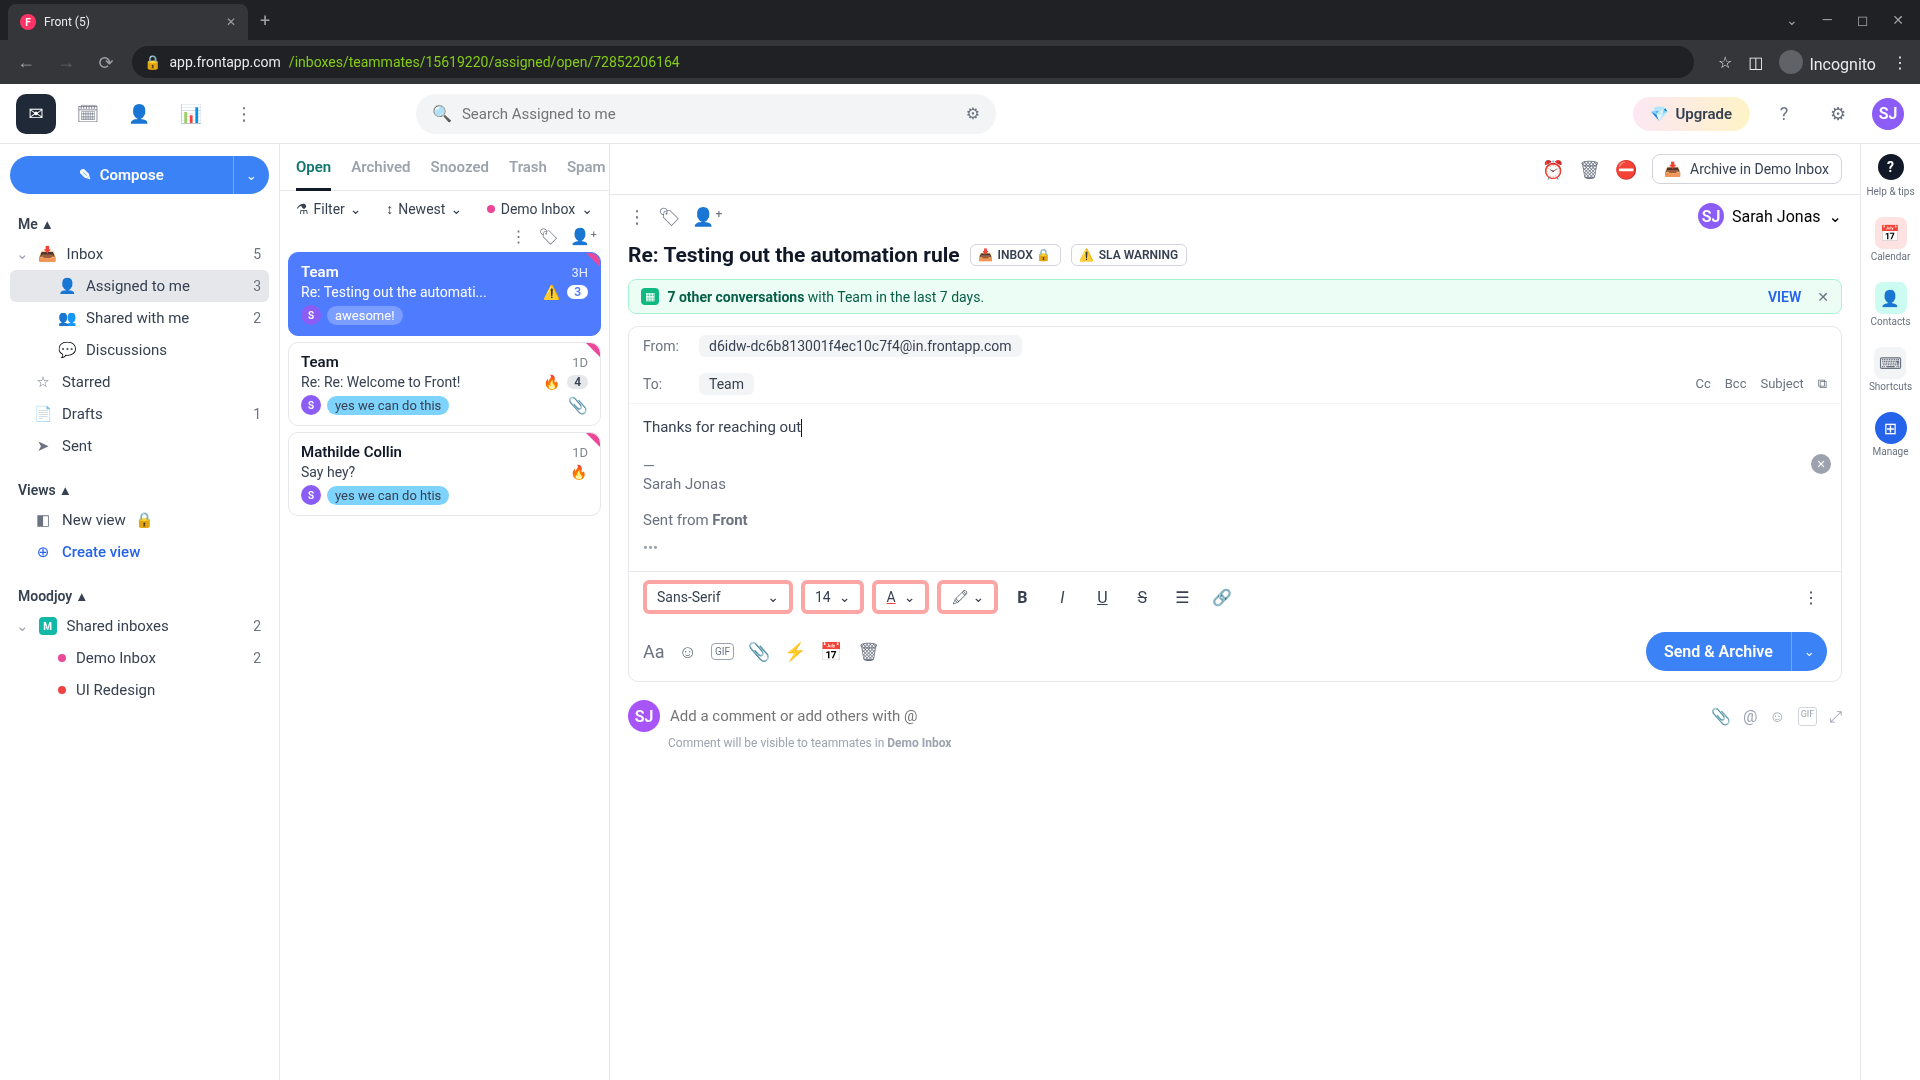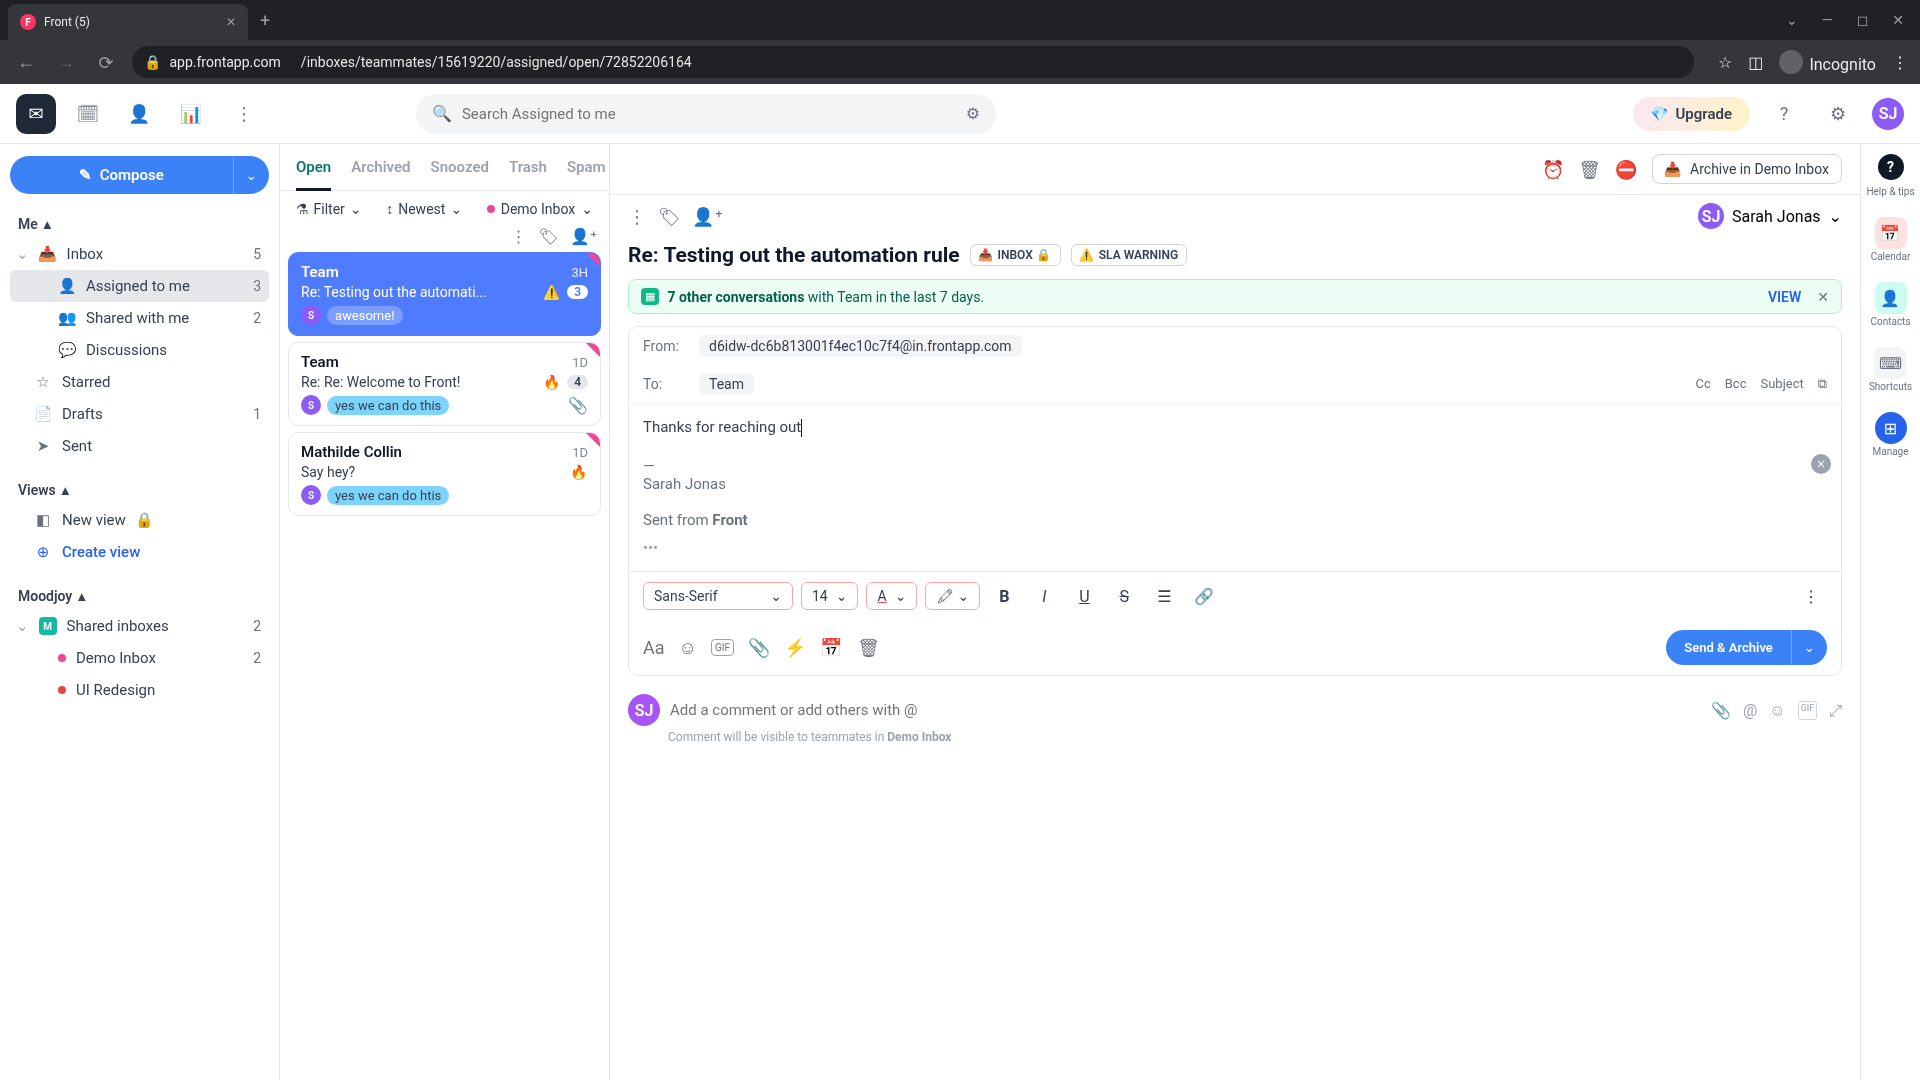--- a/index.html
+++ b/index.html
@@ -19,7 +19,7 @@
 .address-bar { flex: 1; background: #202124; border-radius: 20px; height: 32px; display: flex; align-items: center; padding: 0 12px; color: #e8eaed; font-size: 14px; gap: 8px; }
 .lock-icon { color: #9aa0a6; }
 .url-domain { color: #e8eaed; }
-.url-path { color: #e5e5e5; margin-left: 12px; }
+.url-path { color: #84cc16; }
 .addr-actions { display: flex; gap: 16px; align-items: center; color: #e8eaed; margin-left: 12px; }
 .incognito-badge { display: flex; align-items: flex-end; gap: 6px; }
 .incognito-icon { width: 24px; height: 24px; background: #5f6368; border-radius: 50%; }

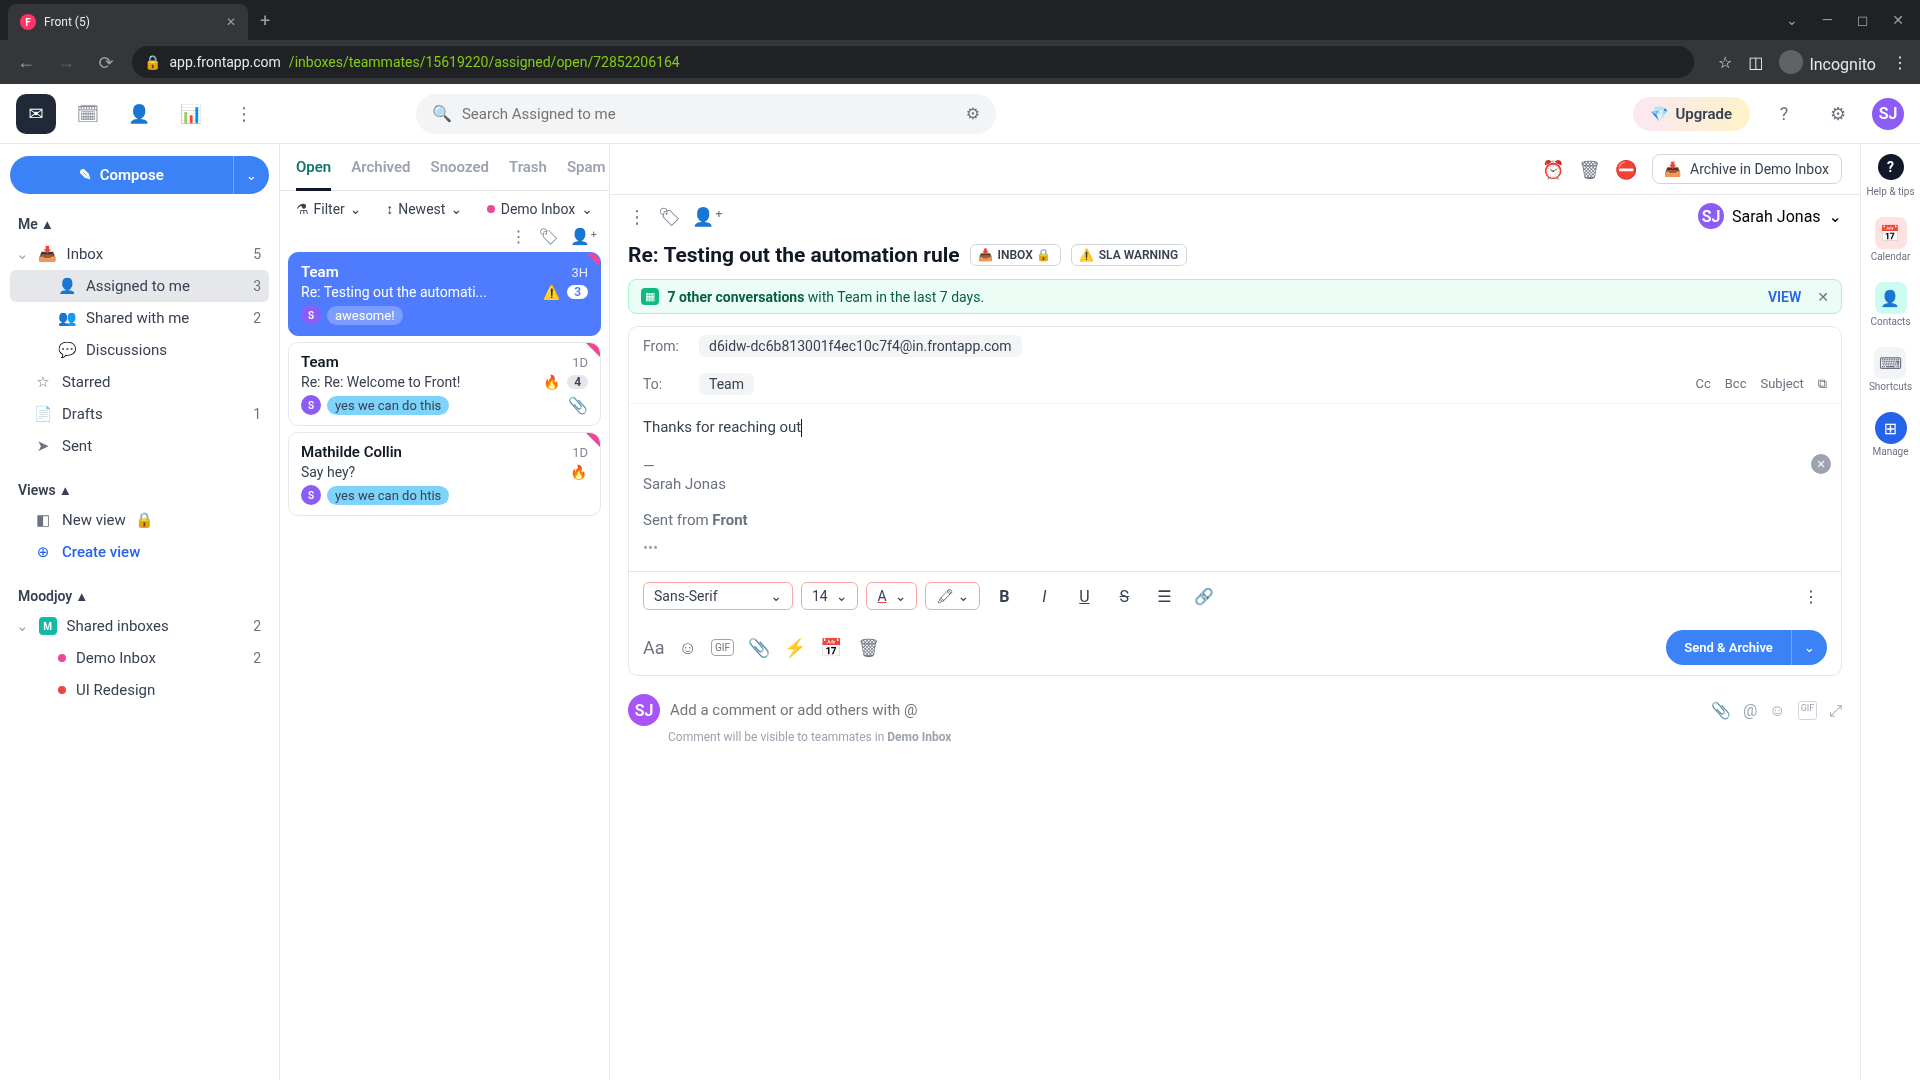--- a/index.html
+++ b/index.html
@@ -109,7 +109,7 @@
 .cursor-line { display: inline-block; width: 1px; height: 18px; background: #111827; vertical-align: middle; }
 
 .format-bar { border-top: 1px solid #e5e7eb; padding: 8px 14px; display: flex; align-items: center; gap: 8px; }
-.fmt-select { border: 1px solid #fca5a5; border-radius: 6px; padding: 5px 10px; font-size: 14px; display: flex; align-items: flex-start; gap: 8px; cursor: pointer; color: #374151; }
+.fmt-select { border: 4px solid #fca5a5; border-radius: 6px; padding: 5px 10px; font-size: 14px; display: flex; align-items: flex-start; gap: 8px; cursor: pointer; color: #374151; }
 .fmt-btn { width: 32px; height: 32px; display: flex; align-items: center; justify-content: center; color: #374151; cursor: pointer; border-radius: 4px; font-size: 16px; }
 
 .action-bar { padding: 10px 14px; display: flex; align-items: center; gap: 14px; }

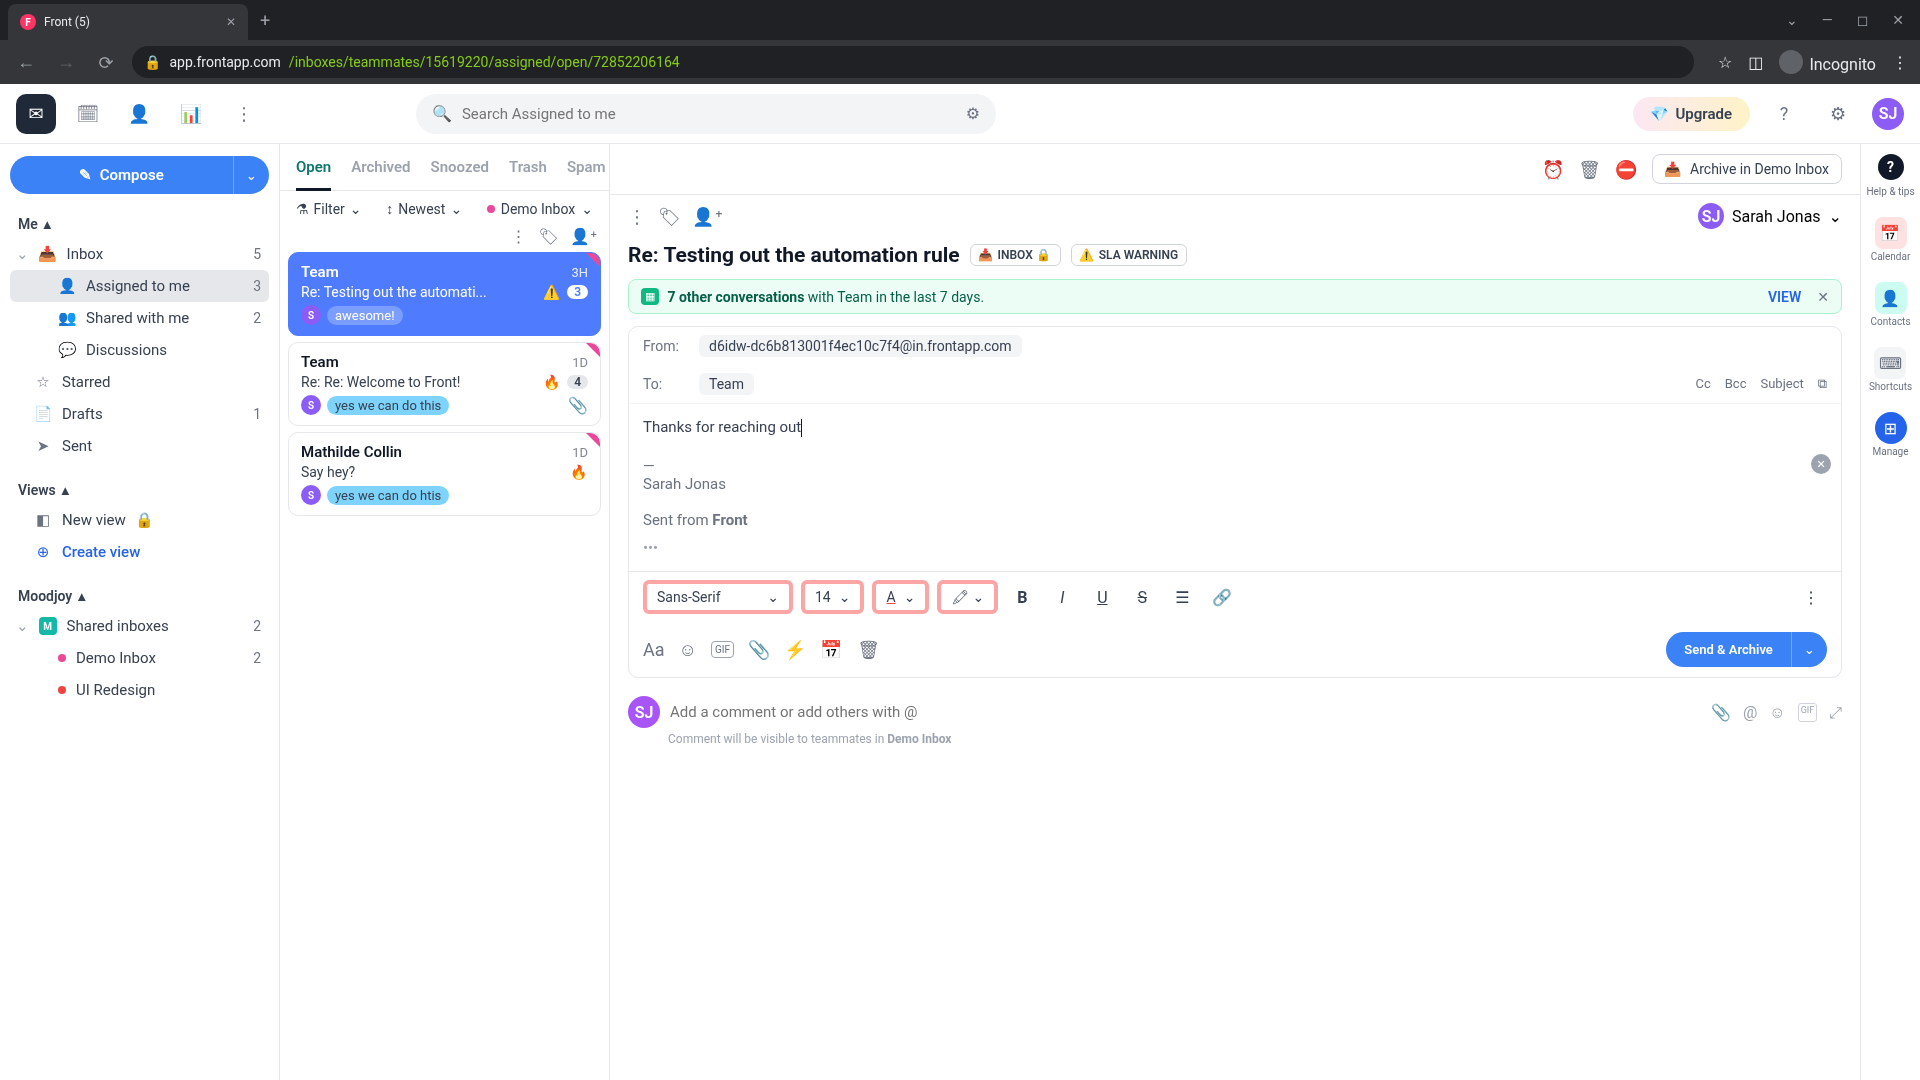--- a/index.html
+++ b/index.html
@@ -115,7 +115,7 @@
 .action-bar { padding: 10px 14px; display: flex; align-items: center; gap: 14px; }
 .act-icon { color: #6b7280; cursor: pointer; font-size: 18px; }
 .send-wrap { margin-left: auto; display: flex; }
-.send-btn { background: #3b82f6; color: #fff; border: none; padding: 10px 18px; border-radius: 20px 0 0 20px; font-weight: 600; font-size: 13px; cursor: pointer; }
+.send-btn { background: #3b82f6; color: #fff; border: none; padding: 10px 18px; border-radius: 20px 0 0 20px; font-weight: 600; font-size: 16px; cursor: pointer; }
 .send-dd { background: #3b82f6; color: #fff; border: none; padding: 10px 12px; border-radius: 0 20px 20px 0; border-left: 1px solid rgba(255,255,255,0.3); cursor: pointer; }
 
 .comment-row { margin: 18px 18px 4px; display: flex; align-items: center; gap: 10px; }

